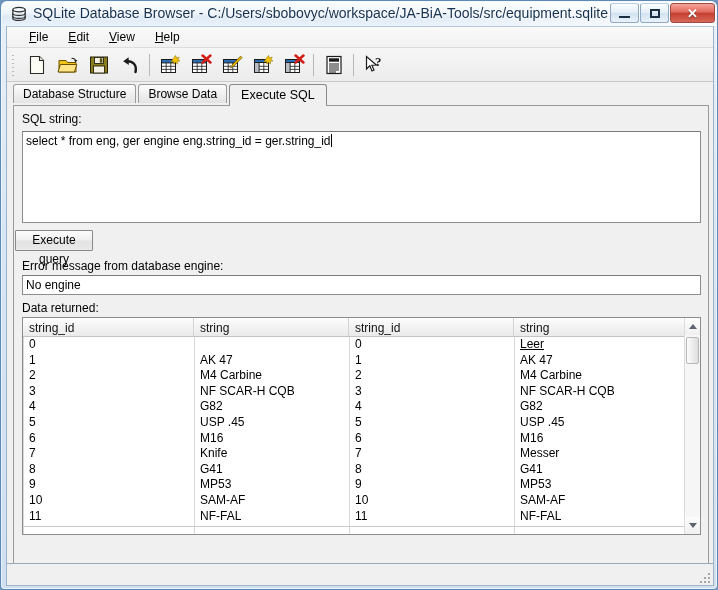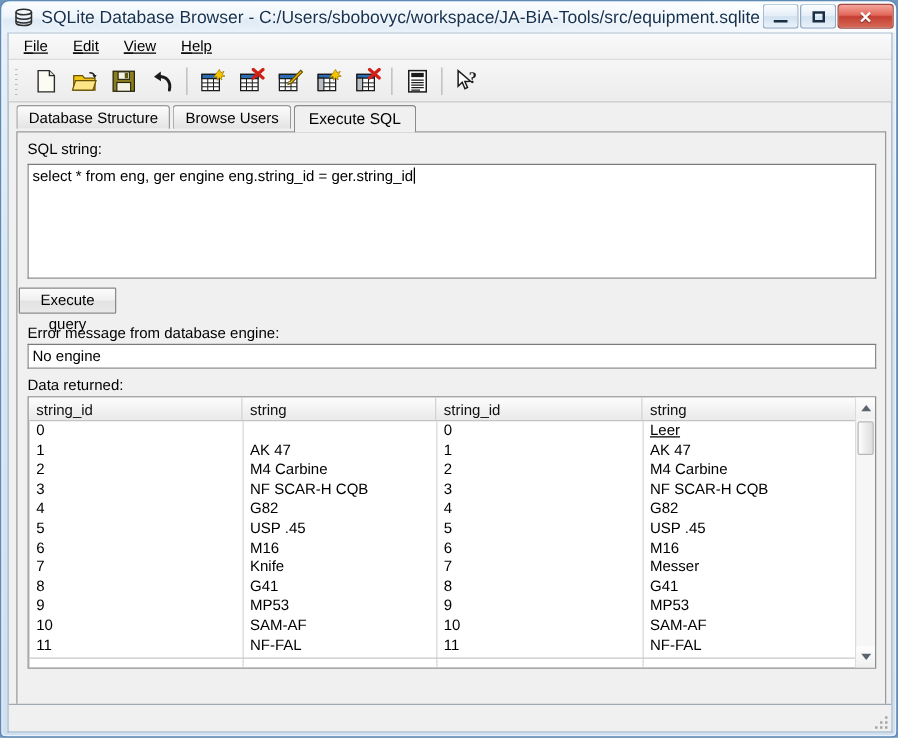--- a/index.html
+++ b/index.html
@@ -131,9 +131,8 @@
     border-bottom: 1px solid #dcdcdc;
     display: flex;
     align-items: flex-end;
-    padding-left: 2px;
-    box-sizing: border-box;
-    text-decoration: underline;
+    padding-left: 12px;
+    box-sizing: border-box;
   }
   .menu-item {
     padding: 2px 10px;

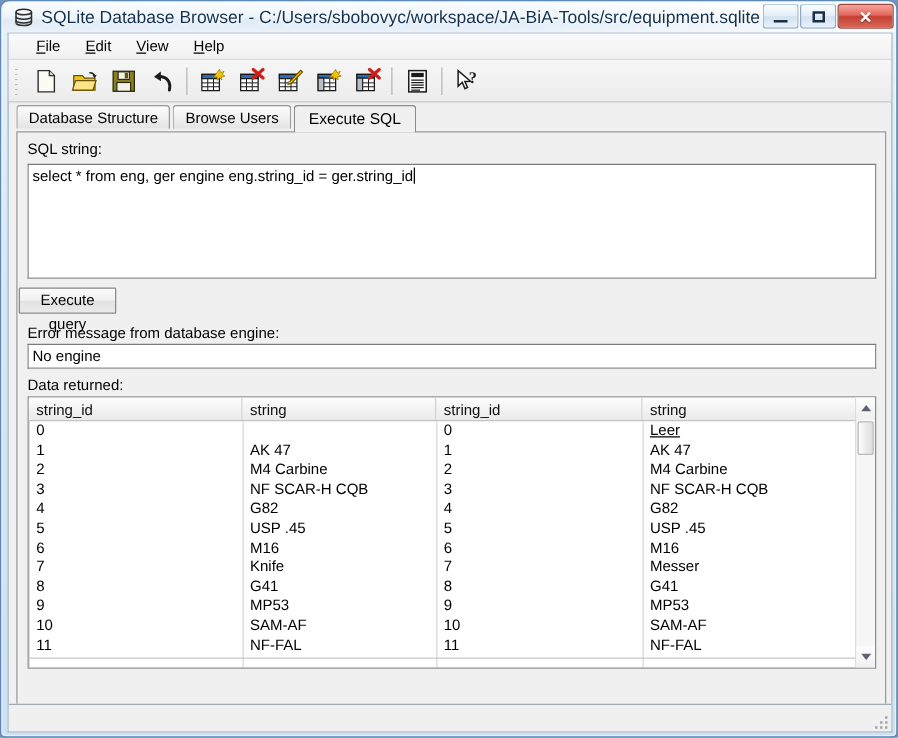--- a/index.html
+++ b/index.html
@@ -562,7 +562,7 @@
 
     <div class="tabstrip">
       <div class="tab">Database Structure</div>
-      <div class="tab">Browse Users</div>
+      <div class="tab">Browse Data</div>
       <div class="tab active">Execute SQL</div>
     </div>
 

